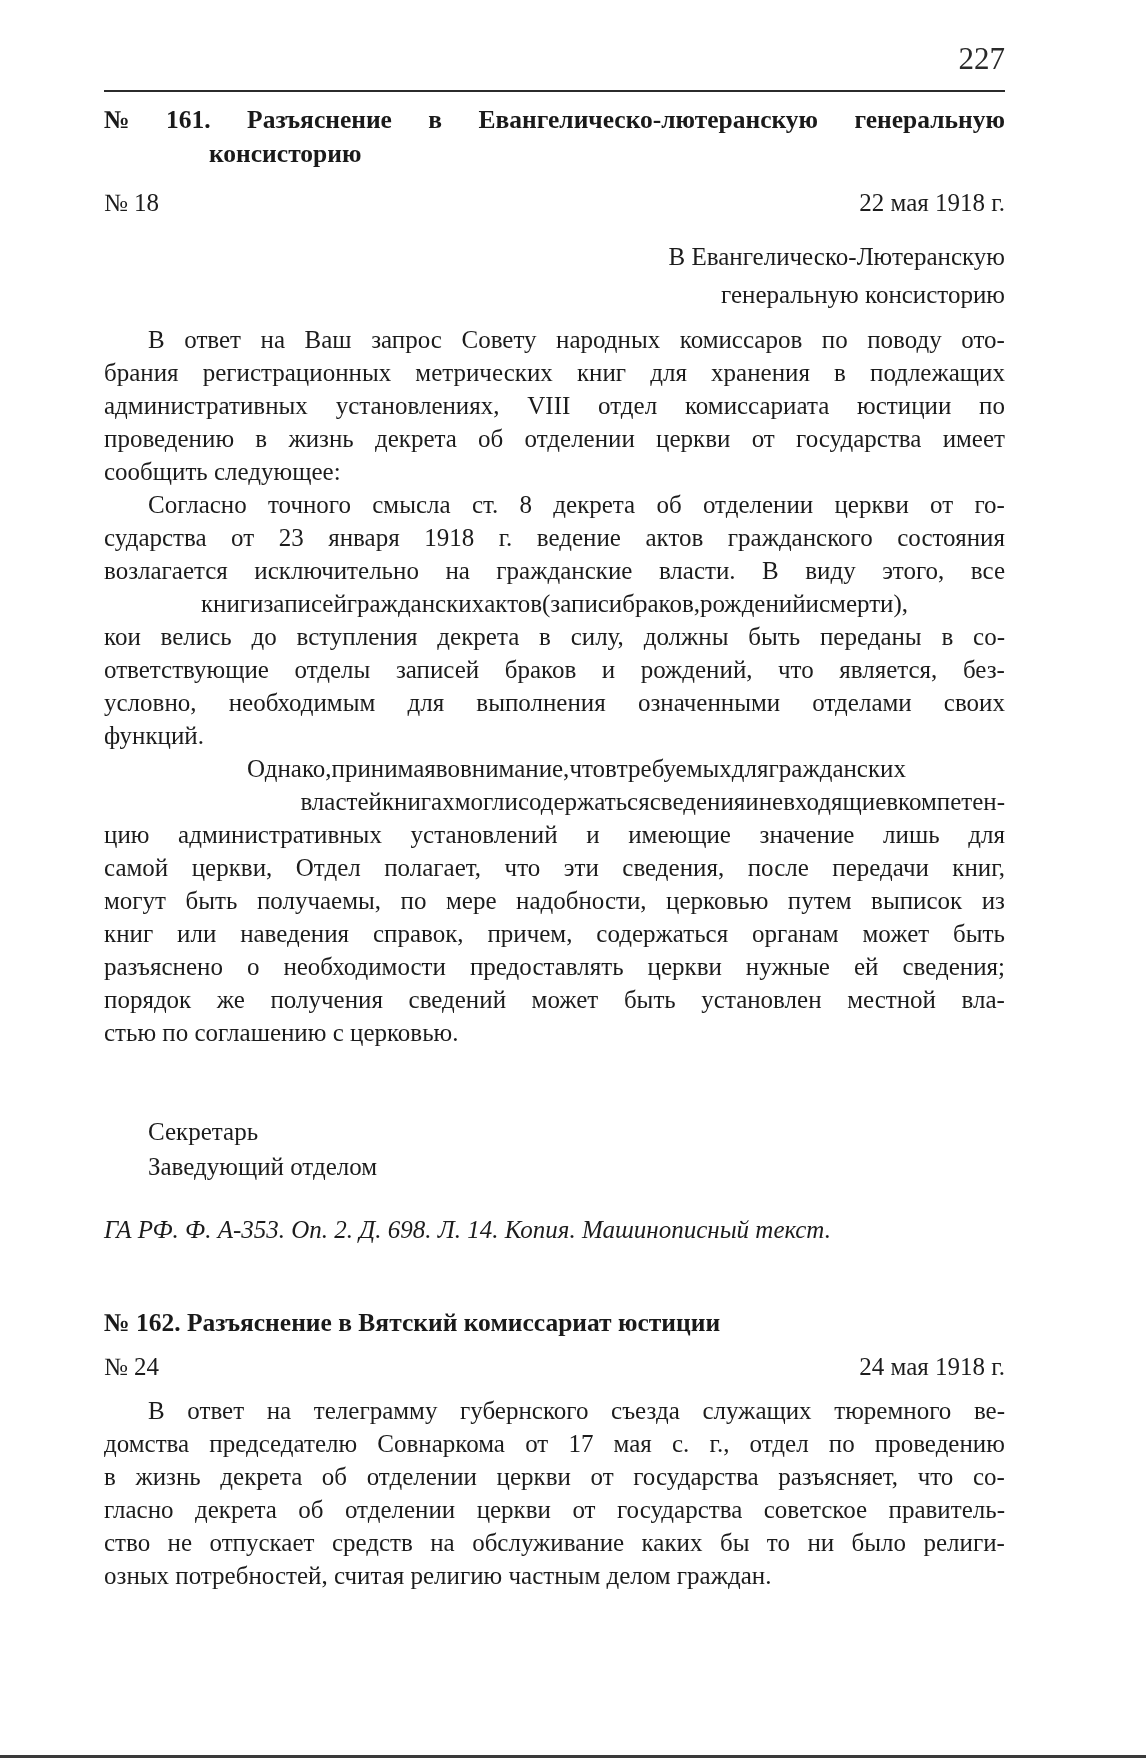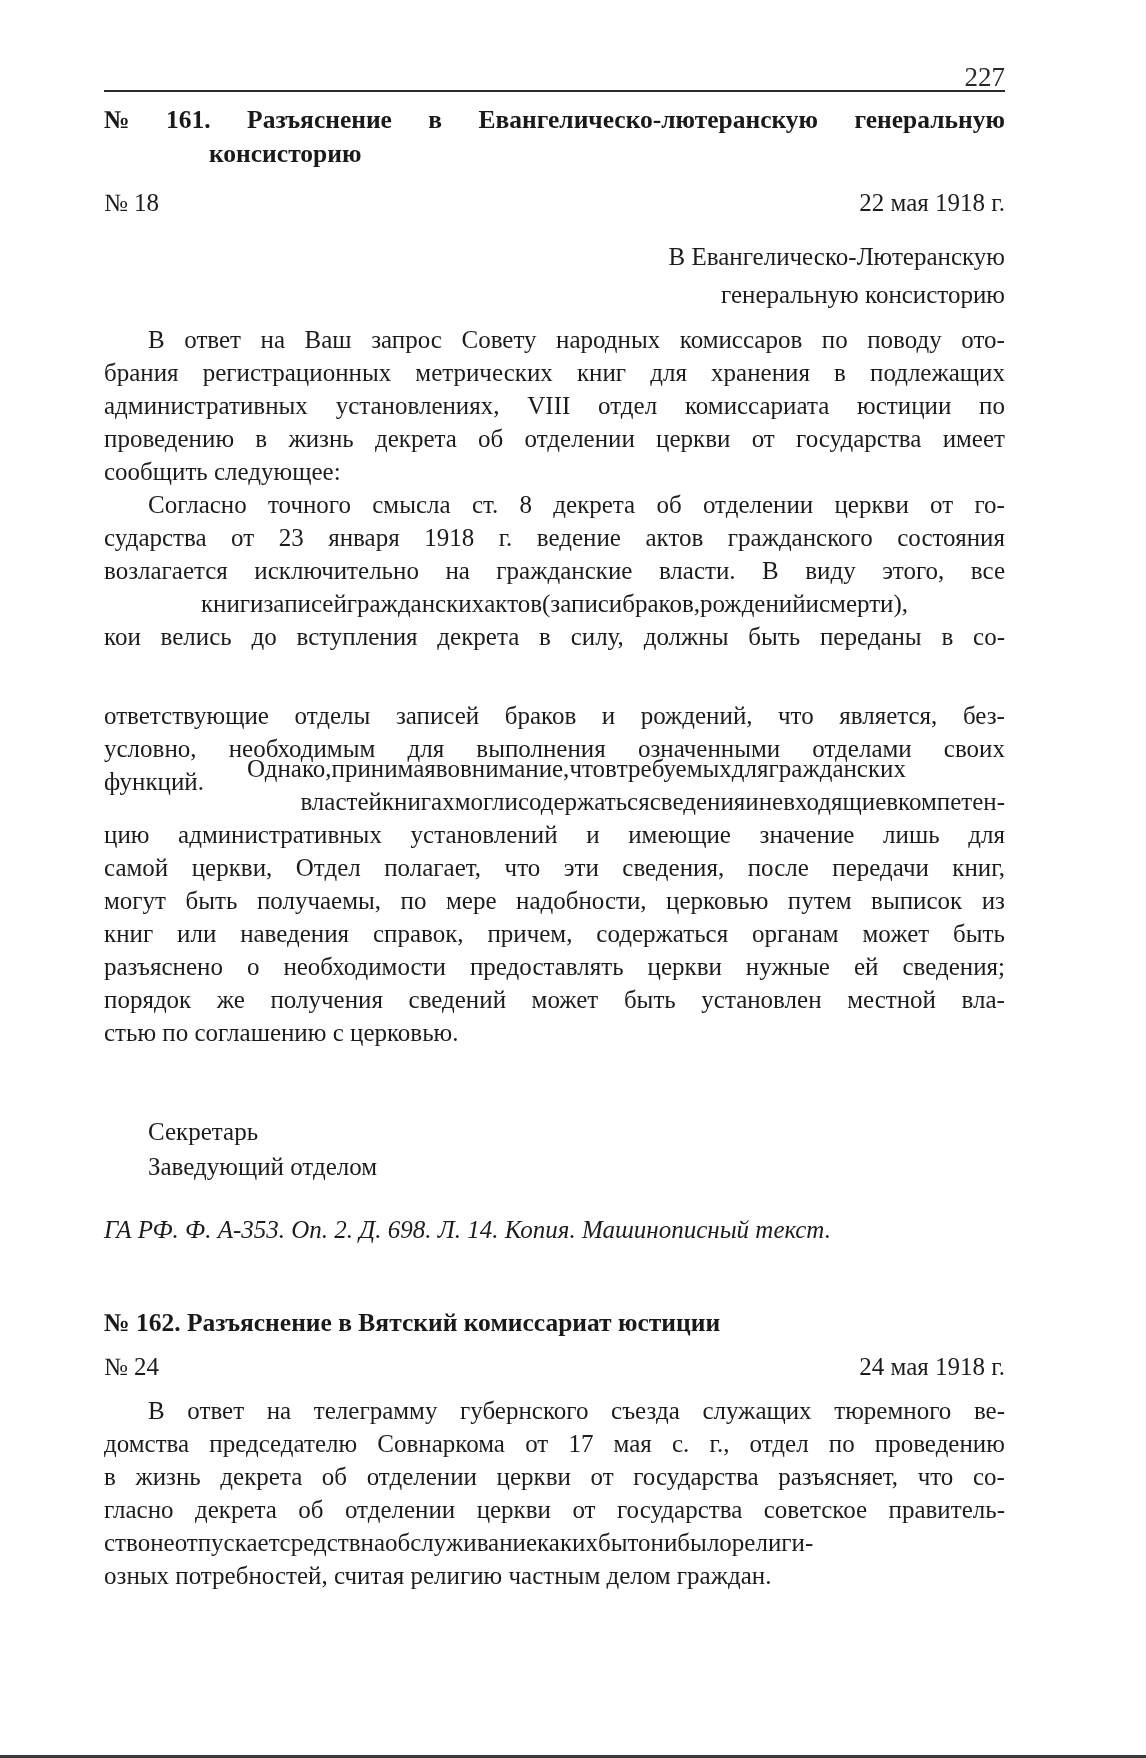--- a/index.html
+++ b/index.html
@@ -6,7 +6,7 @@
   body { width: 1146px; height: 1758px; position: relative; overflow: hidden;
          font-family: "Liberation Serif", "DejaVu Serif", serif; color: #1c1c1c; }
   .page { position: absolute; left: 0; top: 0; width: 1146px; height: 1758px; }
-  .pagenum { position: absolute; right: 141px; top: 62px; font-size: 27px; line-height: 30px; color: #2a2a2a; }
+  .pagenum { position: absolute; right: 141px; top: 44px; font-size: 31px; line-height: 30px; color: #2a2a2a; }
   .rule { position: absolute; left: 104px; width: 901px; top: 90px; height: 2px; background: #2b2b2b; }
   .bottom-rule { position: absolute; left: 0; width: 1146px; bottom: 0; height: 3px; background: #3a3a3a; }
   .col { position: absolute; left: 104px; width: 901px; }

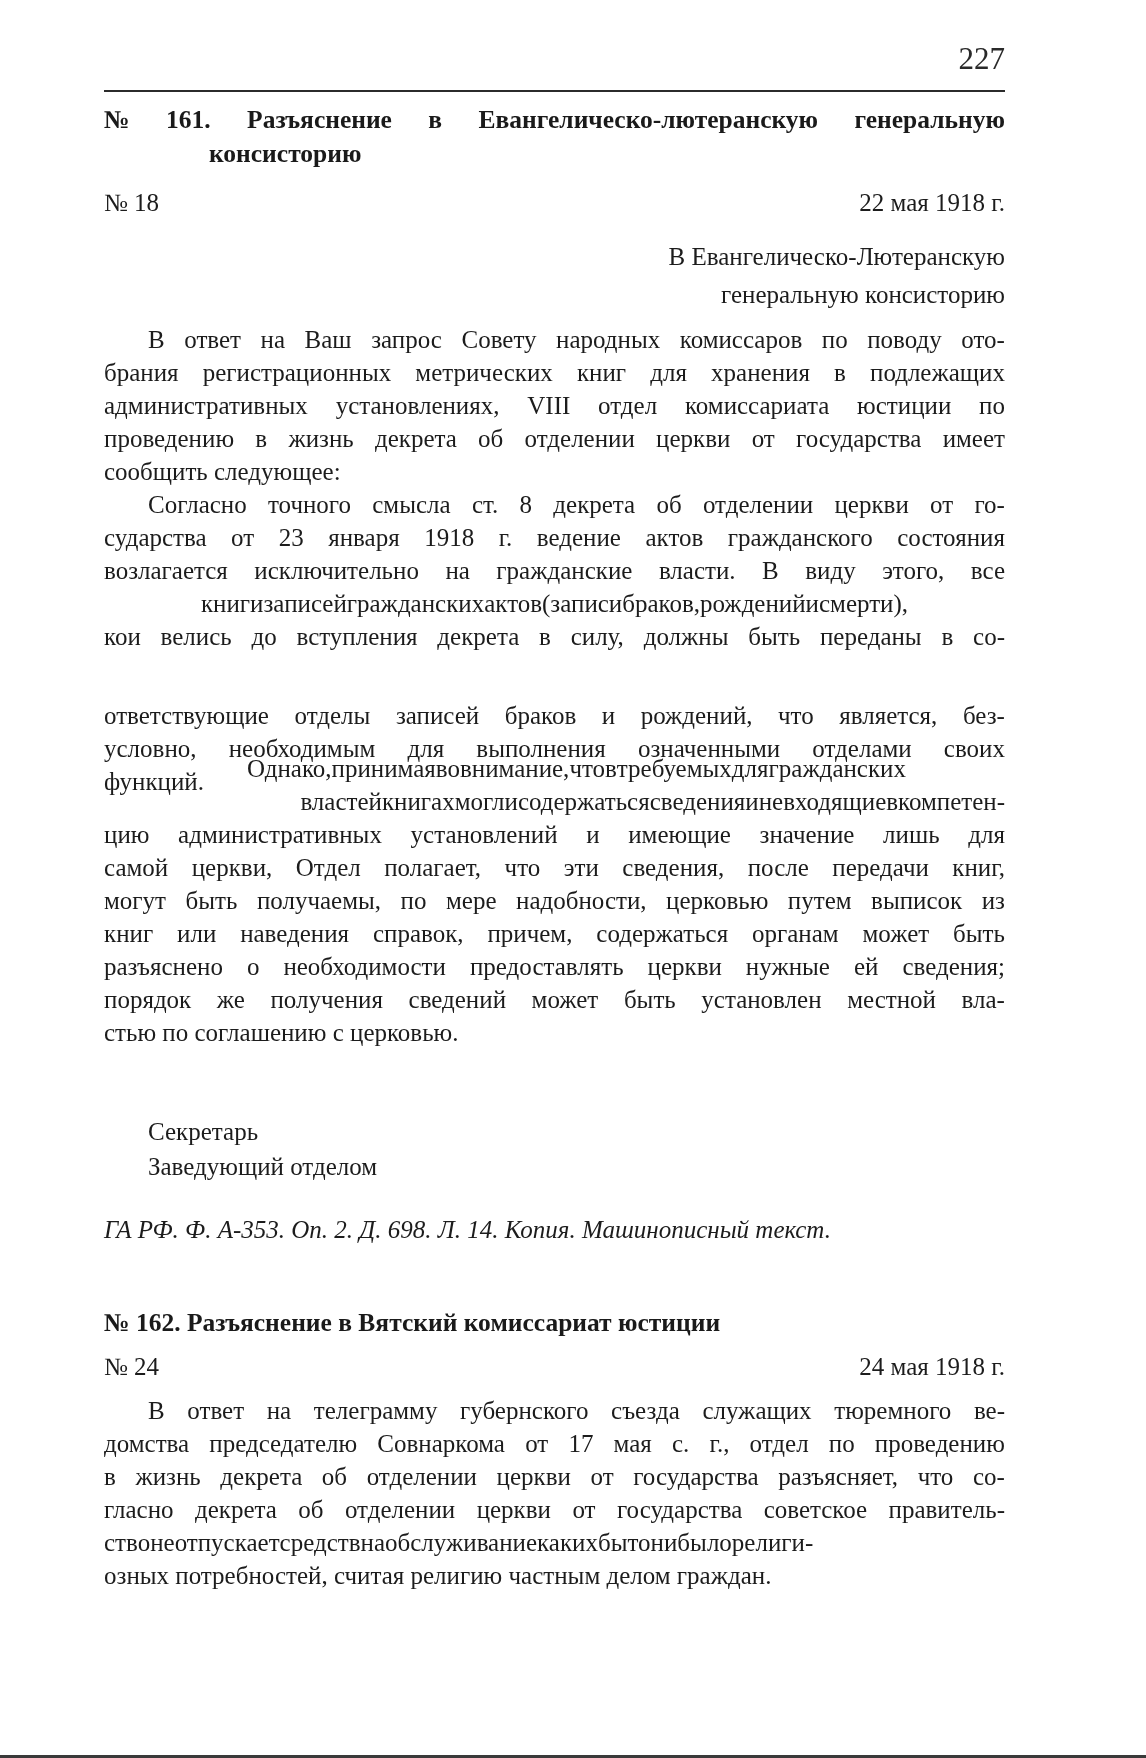--- a/index.html
+++ b/index.html
@@ -163,7 +163,7 @@
         <span>в</span>
         <span>со-</span>
       </span>
-    <span class="line" style="white-space: nowrap; display: flex; justify-content: space-between; margin-top: 46px;">
+    <span class="line" style="white-space: nowrap; display: flex; justify-content: space-between;">
         <span>ответствующие</span>
         <span>отделы</span>
         <span>записей</span>

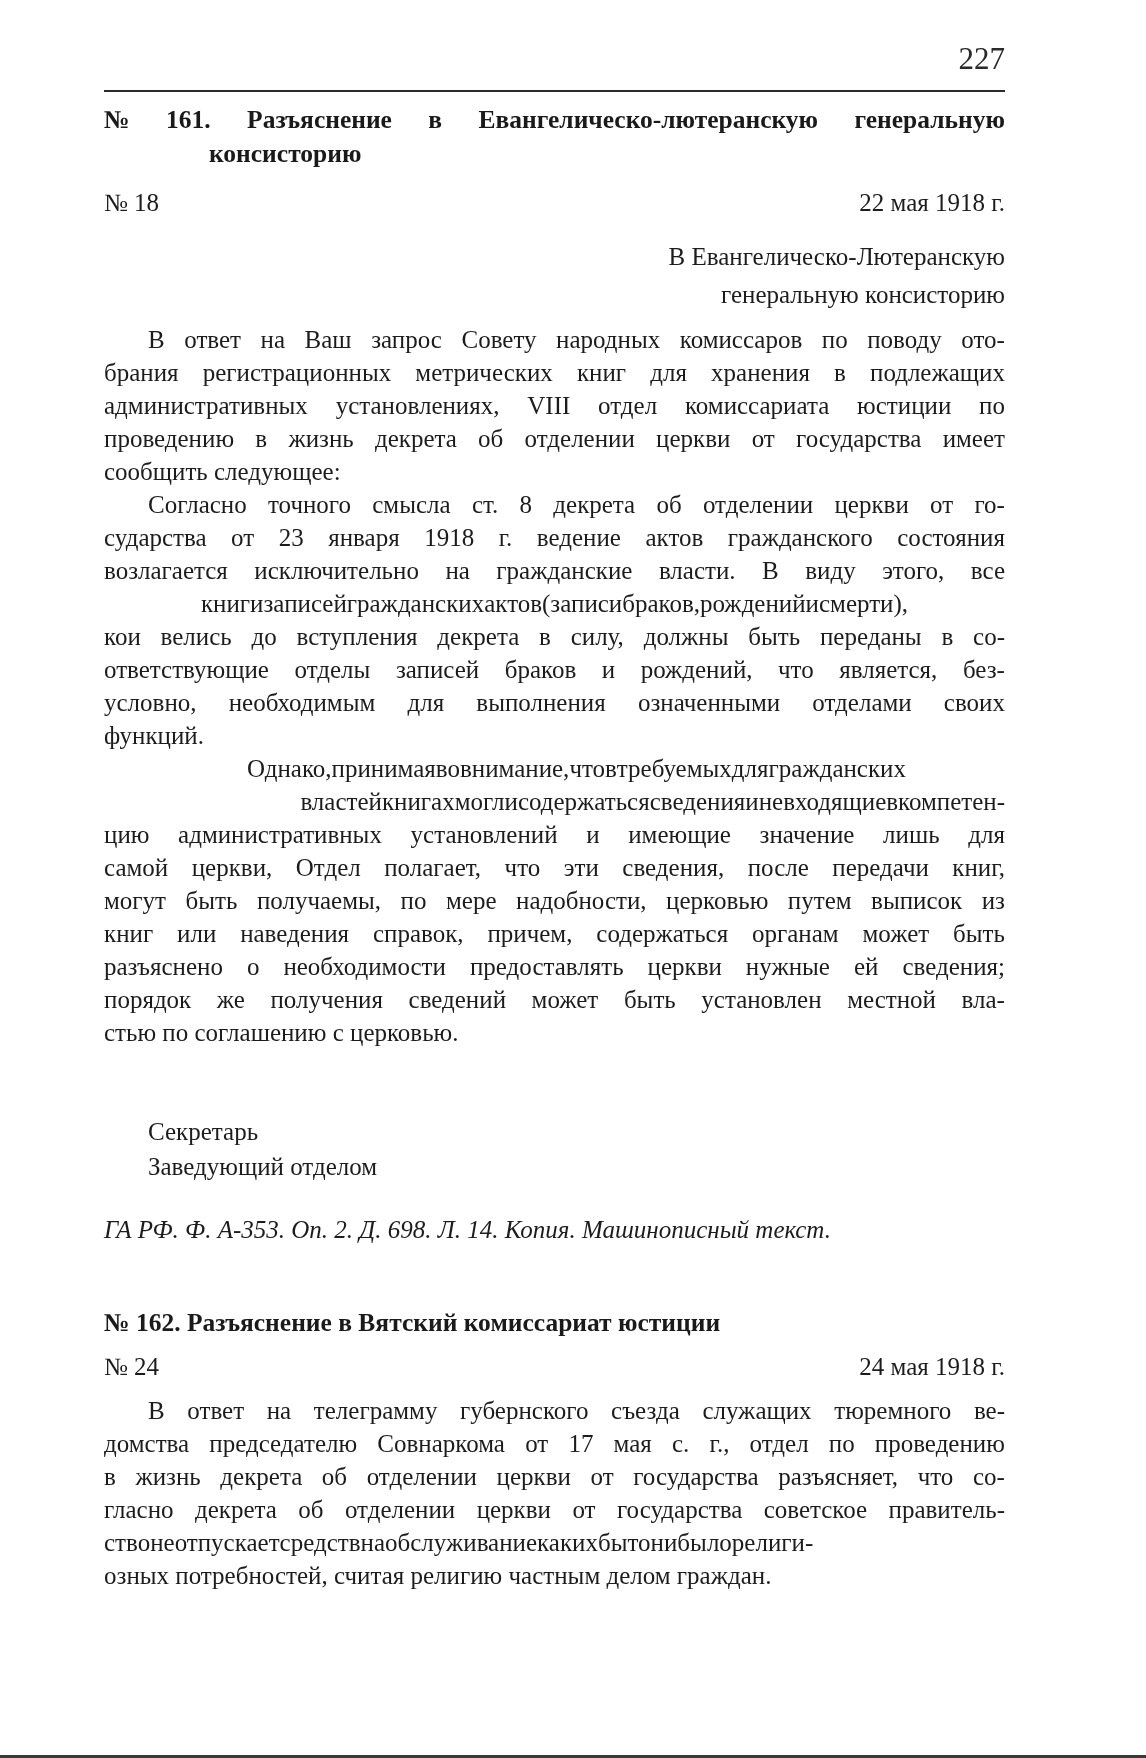--- a/index.html
+++ b/index.html
@@ -344,7 +344,7 @@
         <span>советское</span>
         <span>правитель-</span>
       </span>
-    <span class="line" style="white-space: nowrap; display: flex; justify-content: flex-start;">
+    <span class="line" style="white-space: nowrap; display: flex; justify-content: space-between;">
         <span>ство</span>
         <span>не</span>
         <span>отпускает</span>

